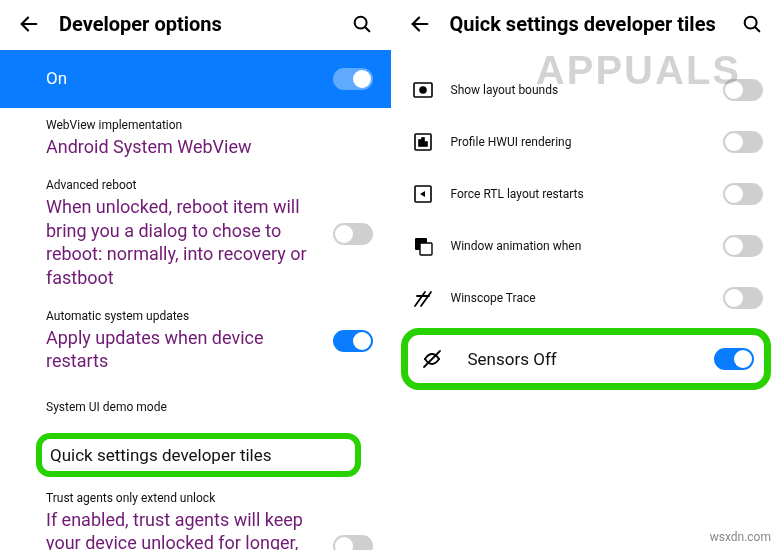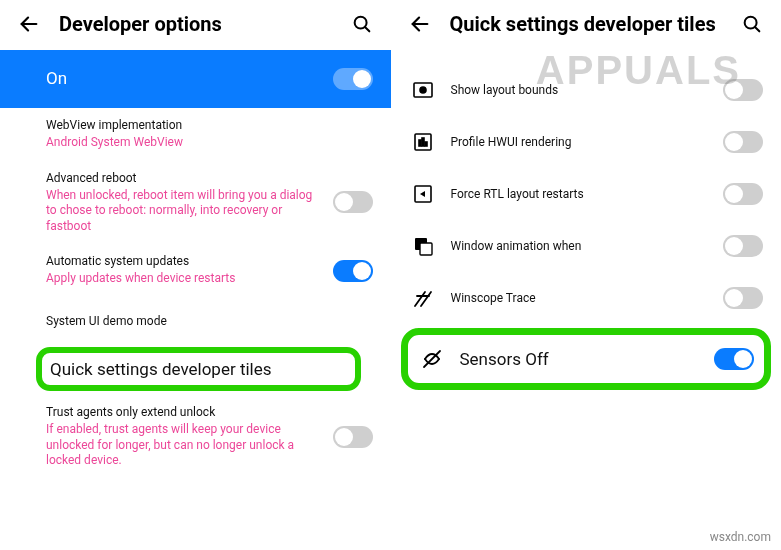--- a/index.html
+++ b/index.html
@@ -37,7 +37,7 @@
     }
     .row .text { flex: 1; }
     .row .label { font-size: 12px; color: #111; line-height: 1.25; }
-    .row .sub { font-size: 12px; color: #ec4899; line-height: 1.3; margin-top:2px; }
+    .row .sub { font-size: 18px; color: #701a75; line-height: 1.3; margin-top:2px; }
     .row.on-row {
       background: #0a7cff;
       color: #fff;

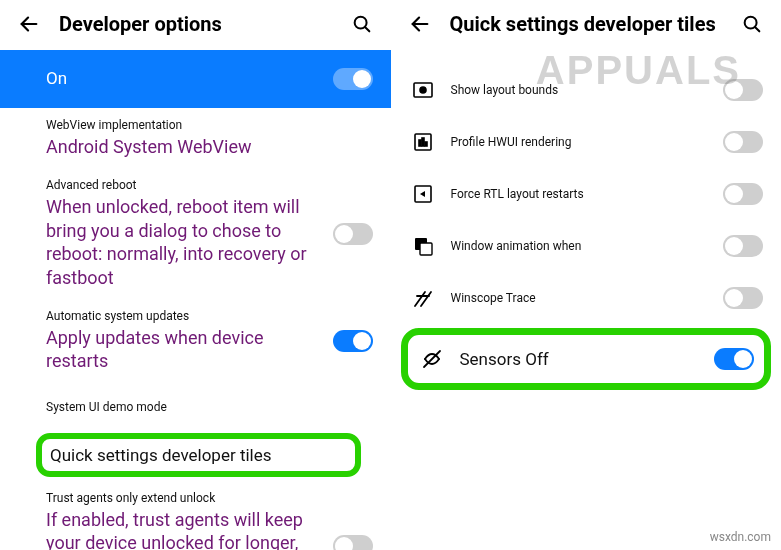--- a/index.html
+++ b/index.html
@@ -77,7 +77,7 @@
       border-radius: 18px;
       margin: 4px 10px 0 10px;
       padding: 10px 10px;
-      display:flex; align-items:center; gap:14px;
+      display:flex; align-items:center; gap:22px;
     }
     .highlight-right .label { flex:1; font-size:17px; color:#111;}
     .watermark {

